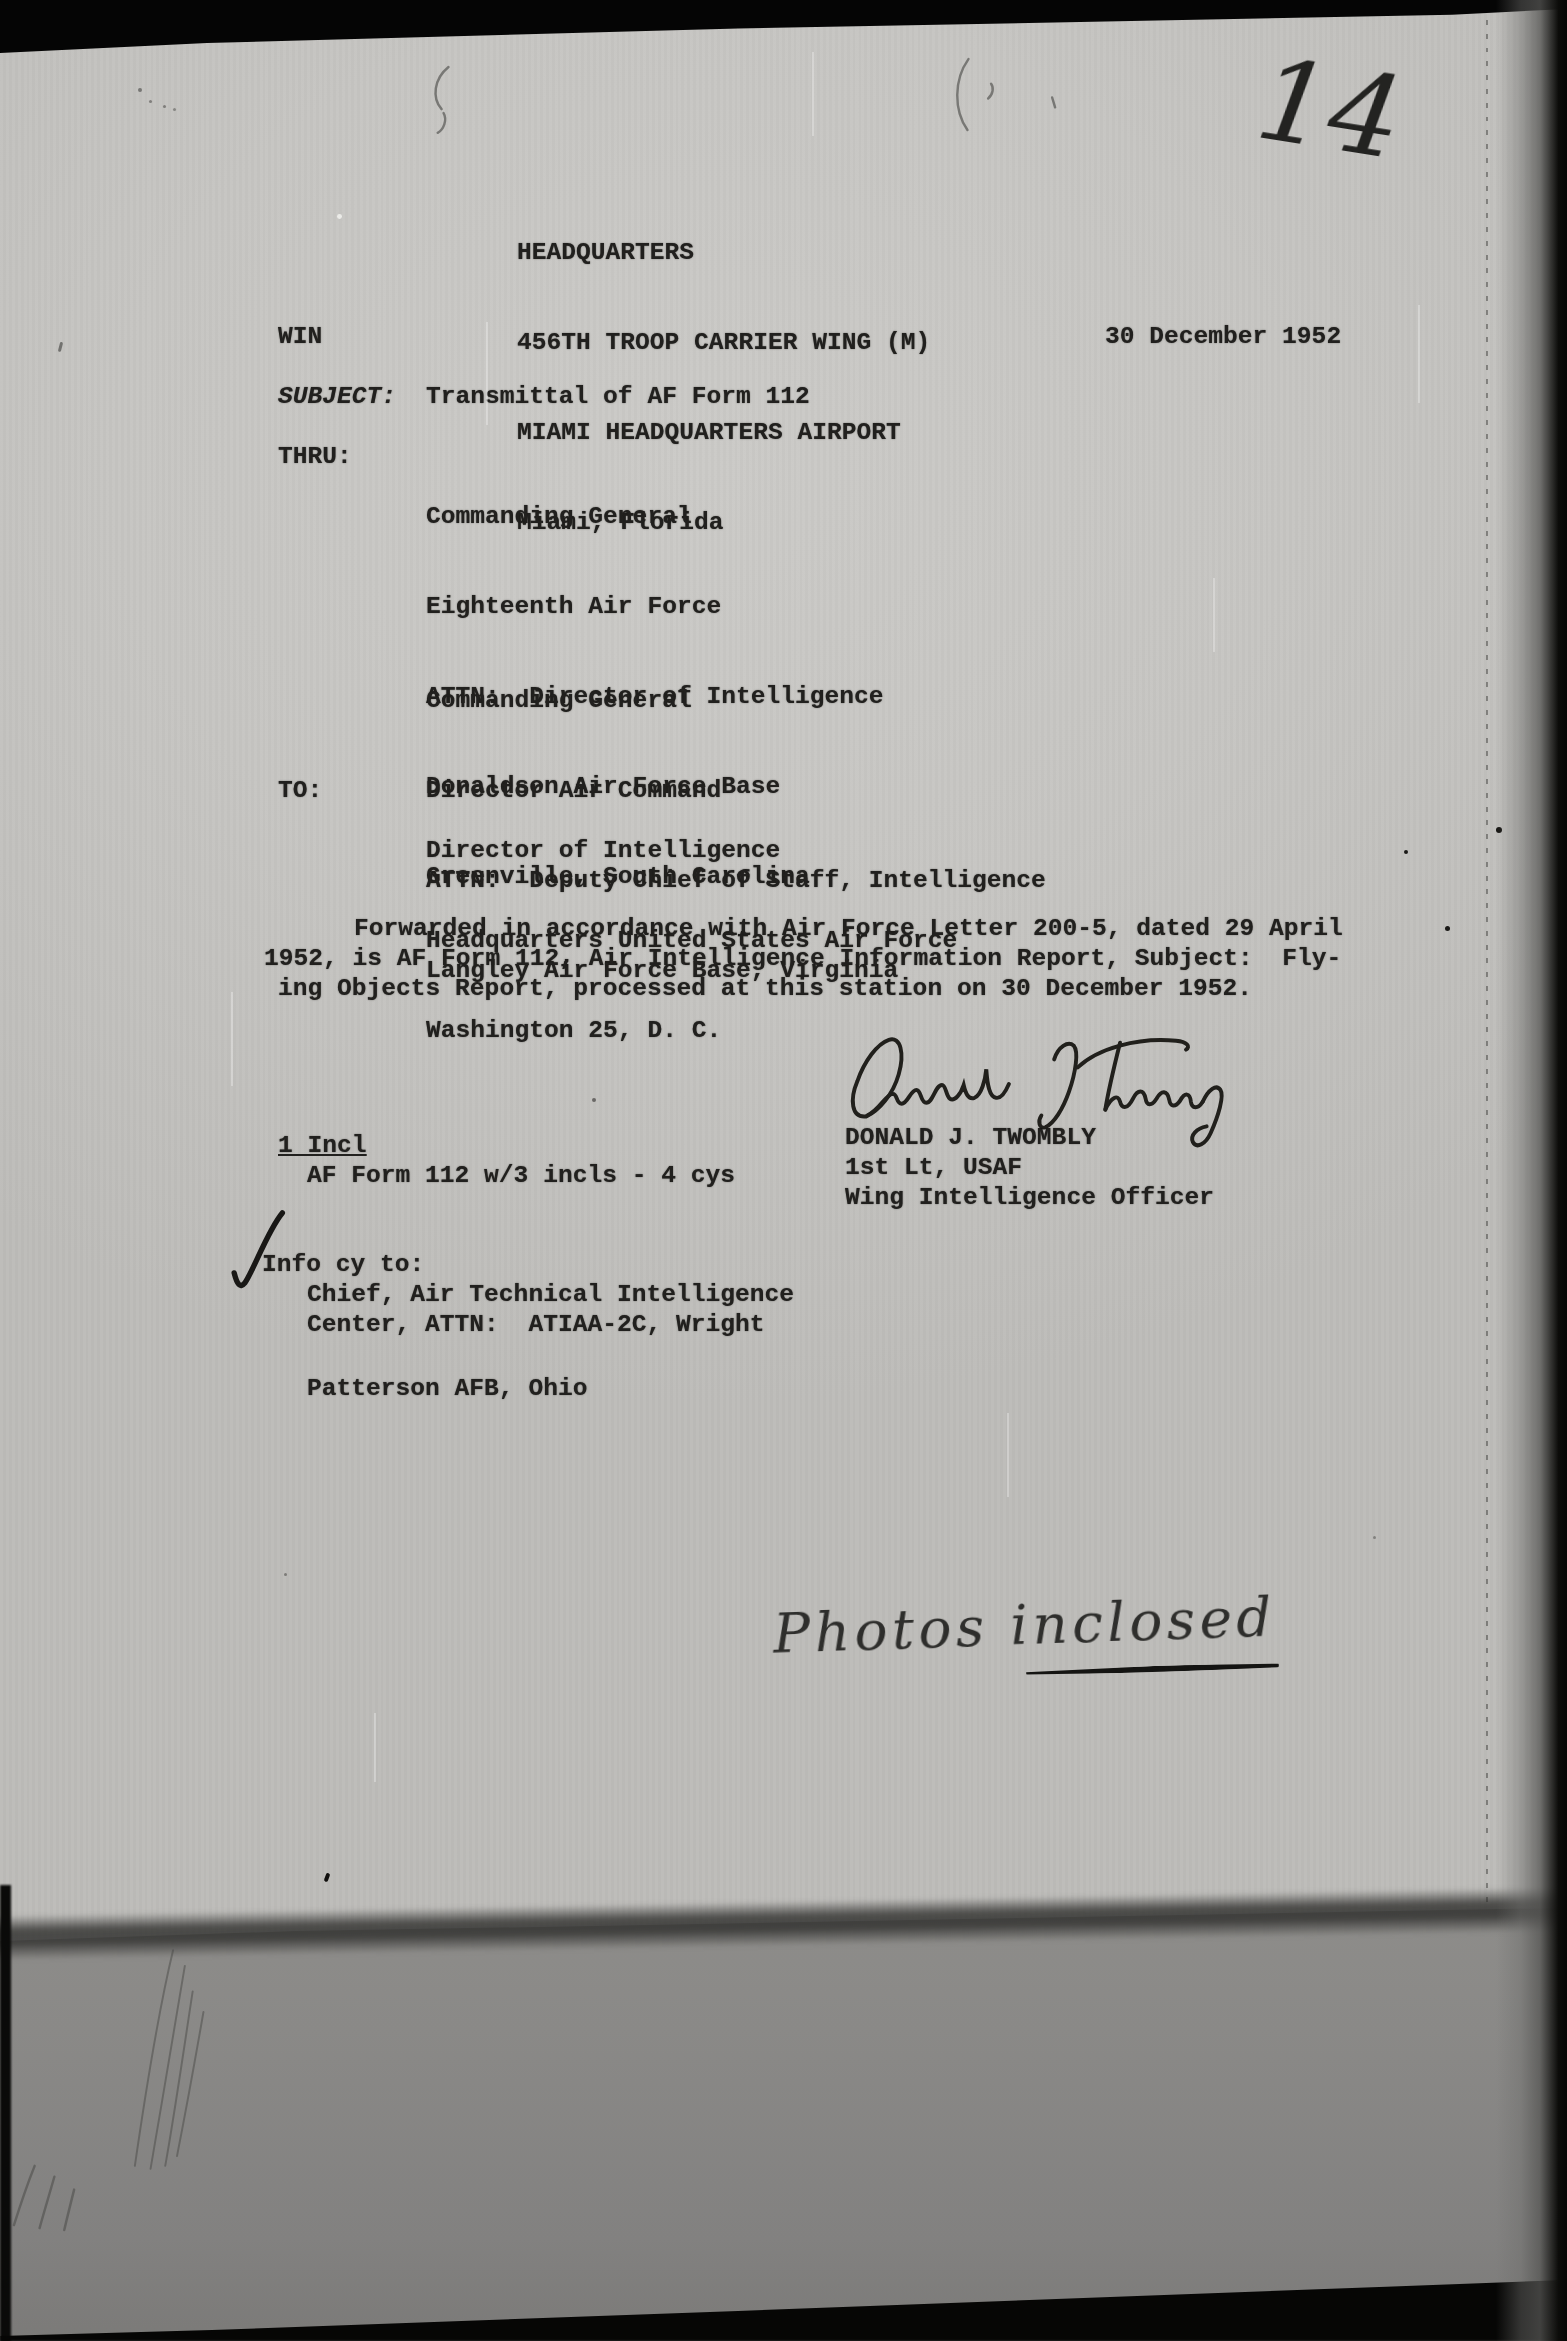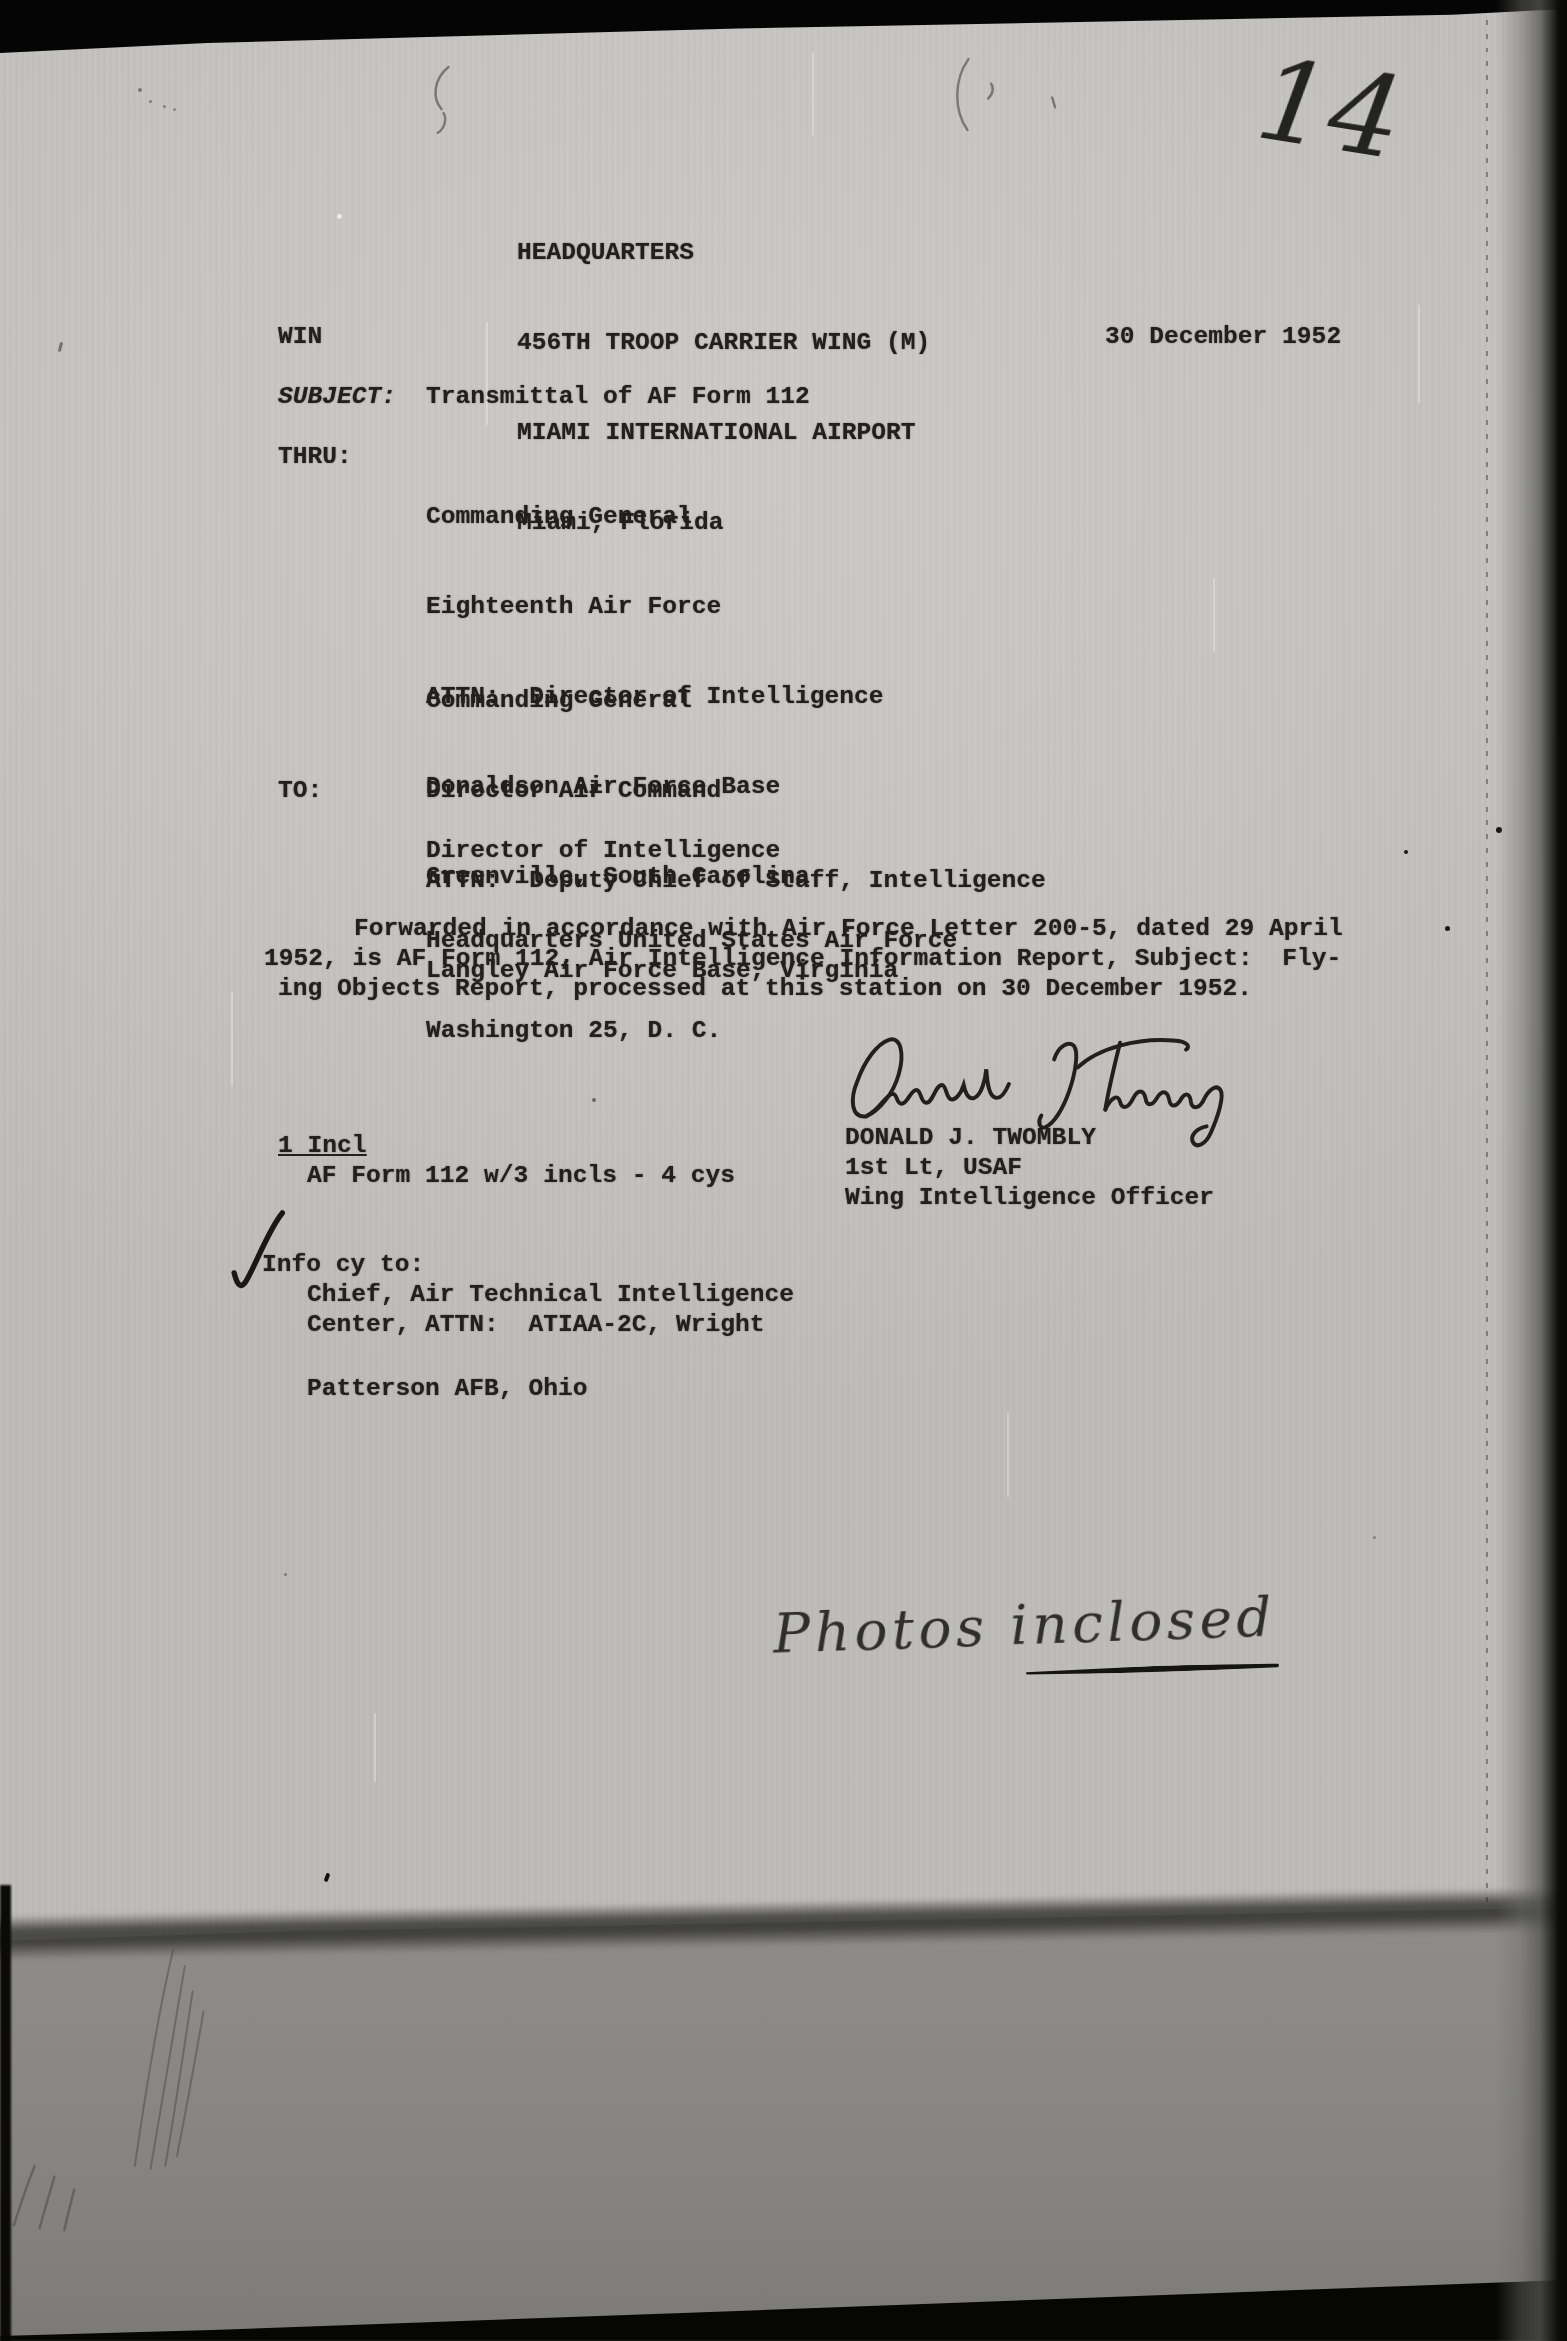--- a/index.html
+++ b/index.html
@@ -58,7 +58,7 @@
     <div class="tw center" style="left:517px;top:178px;width:492px;">
       <div>HEADQUARTERS</div>
       <div>456TH TROOP CARRIER WING (M)</div>
-      <div>MIAMI INTERNATIONAL AIRPORT</div>
+      <div>MIAMI HEADQUARTERS AIRPORT</div>
       <div>Miami, Florida</div>
     </div>
 

